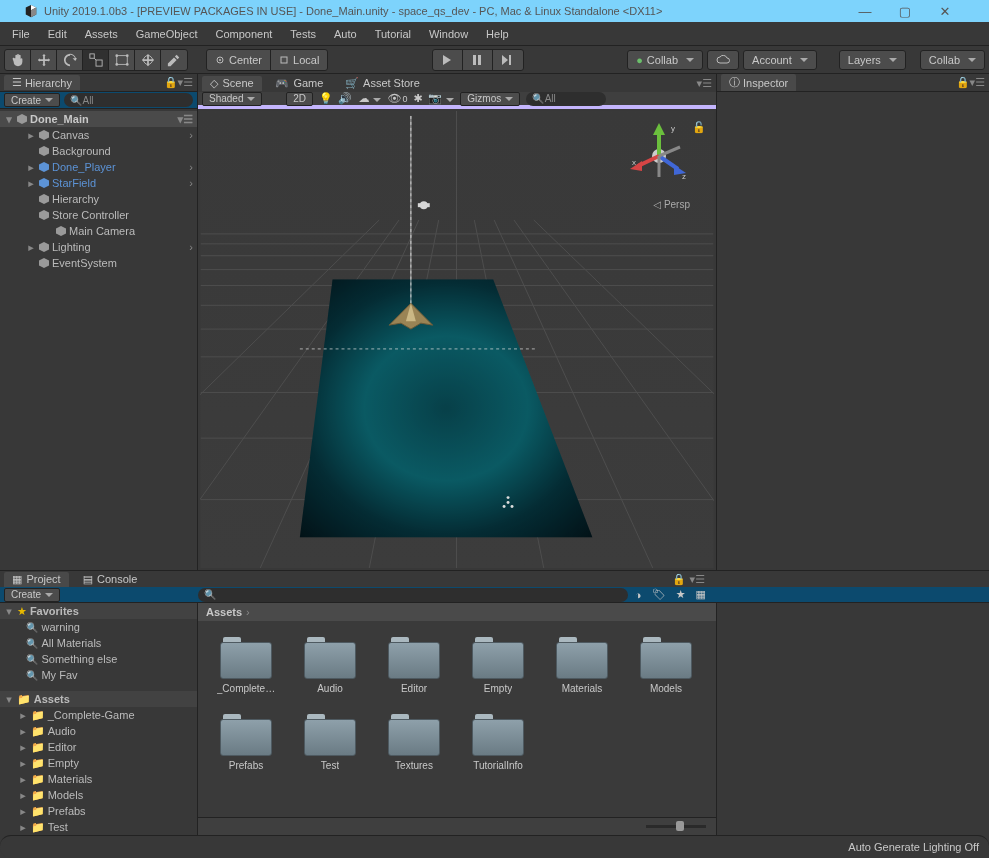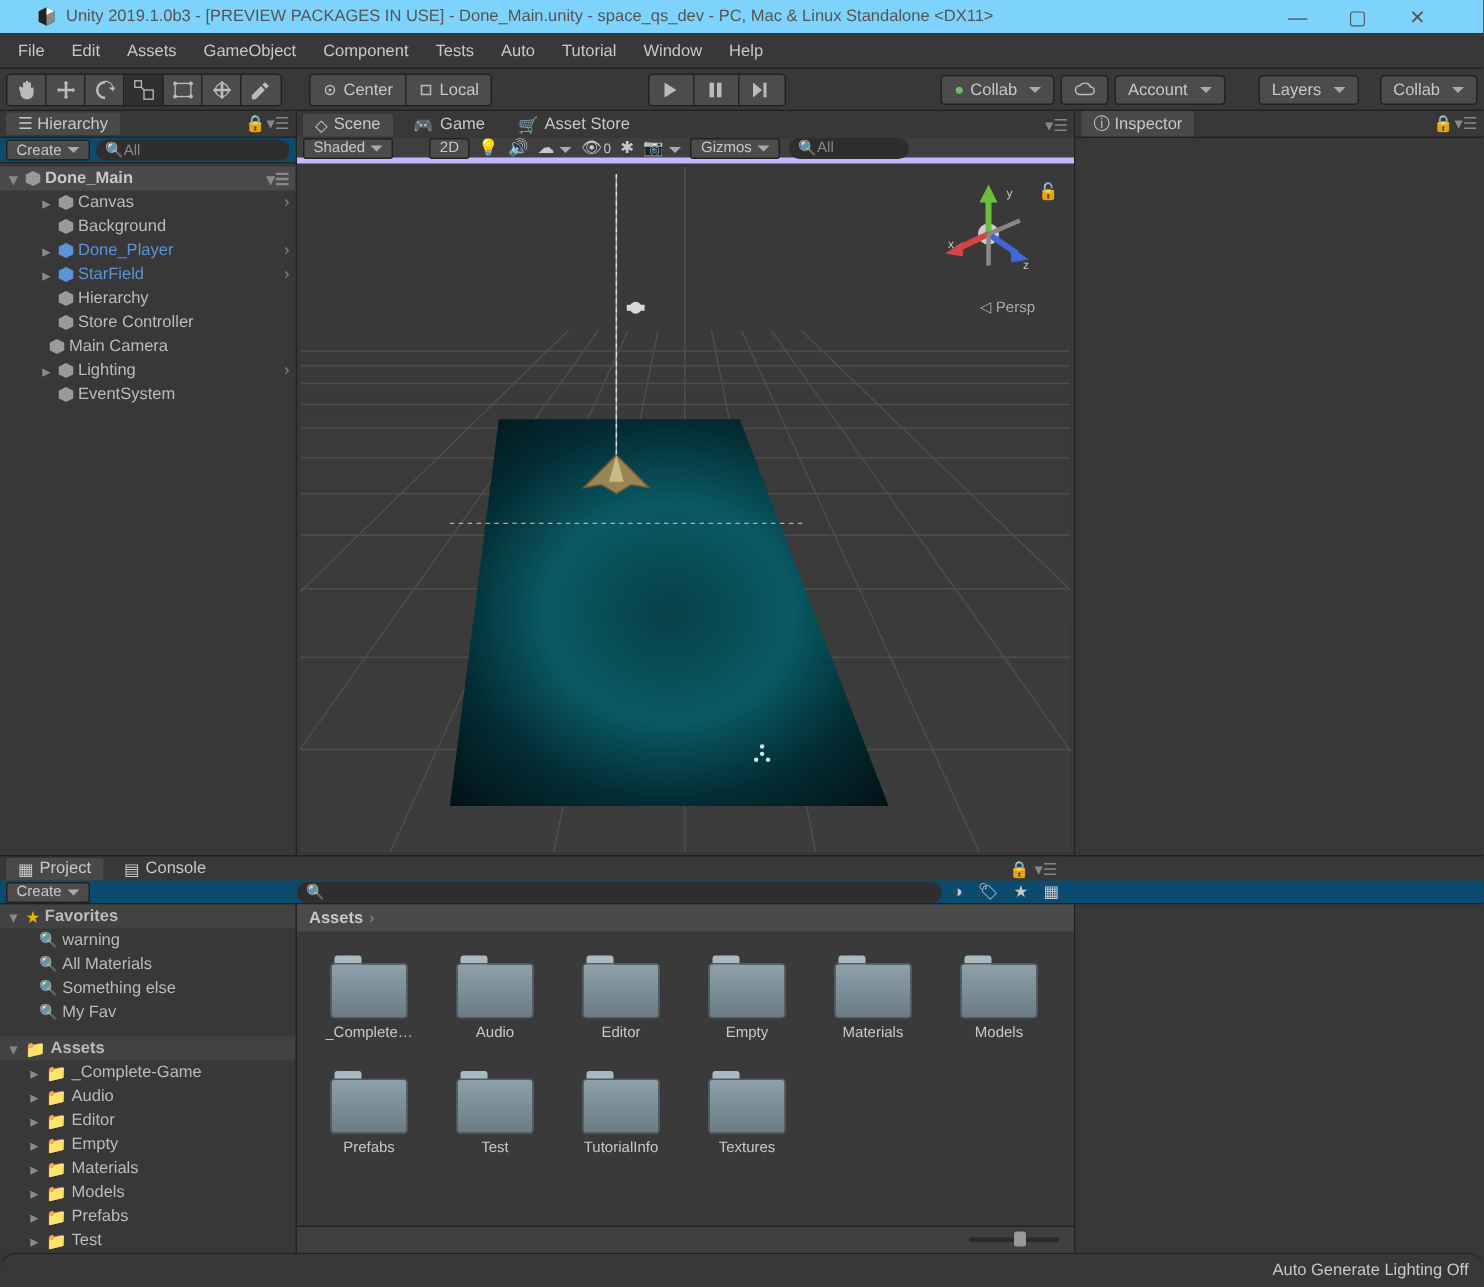--- a/index.html
+++ b/index.html
@@ -298,7 +298,7 @@
             <span>Store Controller</span>
             <span style="flex:1"></span>
           </div>
-          <div class="row" style="padding-left: 20px;">
+          <div class="row" style="padding-left: 43px;">
             <span class="disclose"></span>
             <svg class="cube" viewBox="0 0 10 10">
               <polygon points="5,0 10,2.5 10,7.5 5,10 0,7.5 0,2.5" fill="#9a9a9a"></polygon>

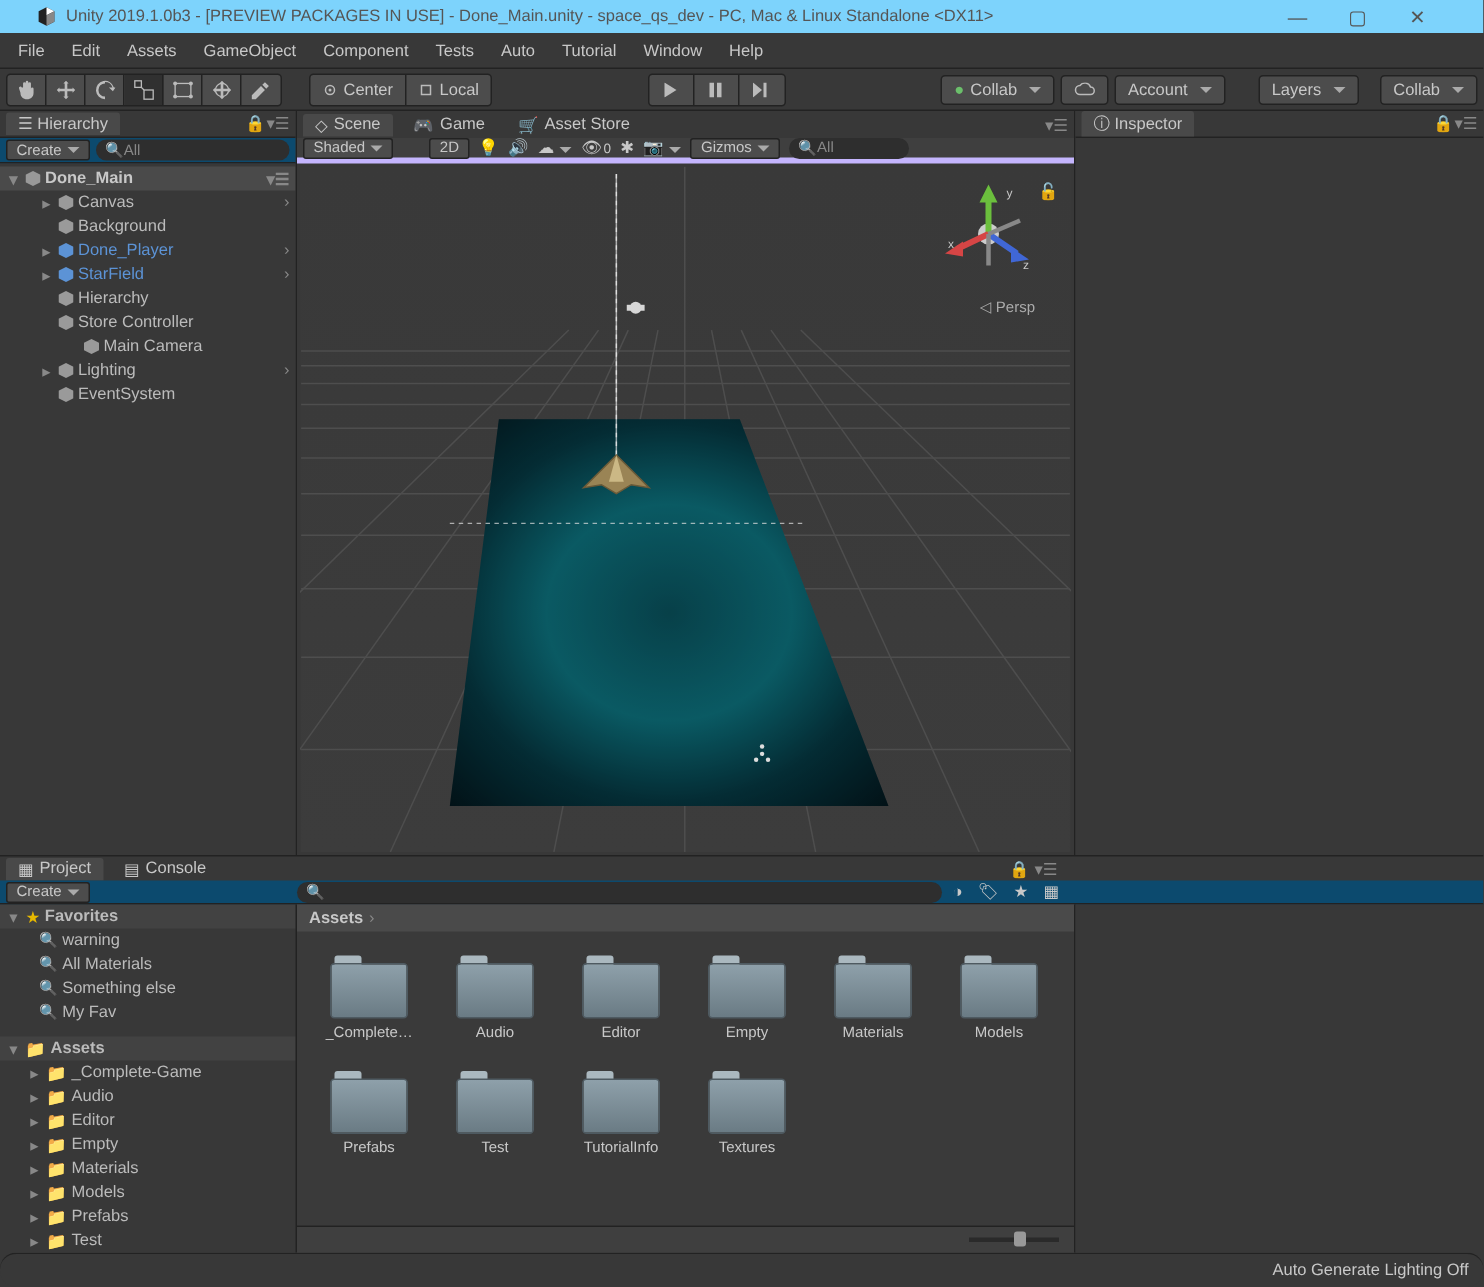--- a/index.html
+++ b/index.html
@@ -638,14 +638,14 @@
               <div class="folder-tab"></div>
               <div class="folder-body"></div>
             </div>
+            <div class="folder-label">Textures</div>
+          </div>
+          <div class="folder">
+            <div class="folder-icon">
+              <div class="folder-tab"></div>
+              <div class="folder-body"></div>
+            </div>
             <div class="folder-label">TutorialInfo</div>
-          </div>
-          <div class="folder">
-            <div class="folder-icon">
-              <div class="folder-tab"></div>
-              <div class="folder-body"></div>
-            </div>
-            <div class="folder-label">Textures</div>
           </div>
         </div>
       <div class="slider-row">

